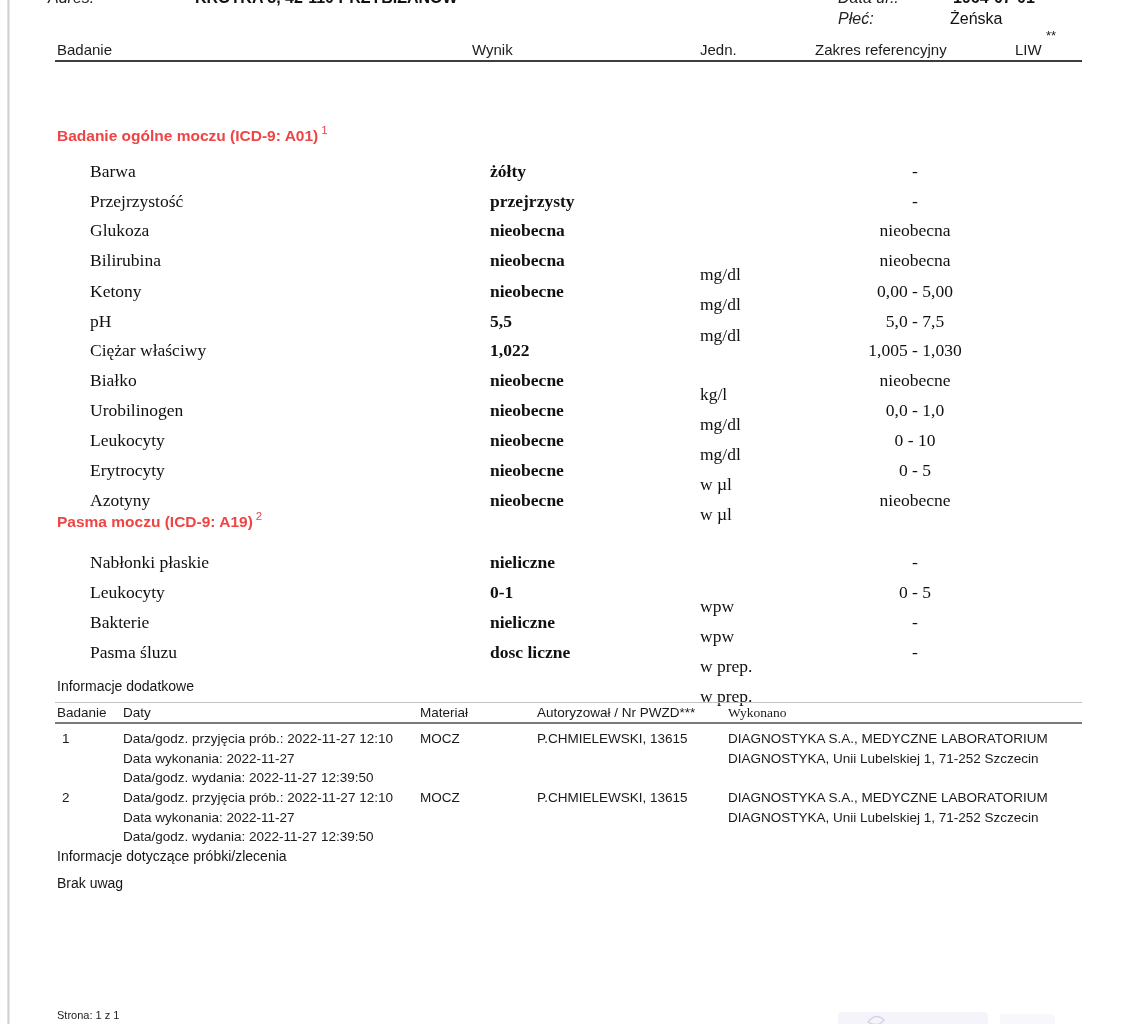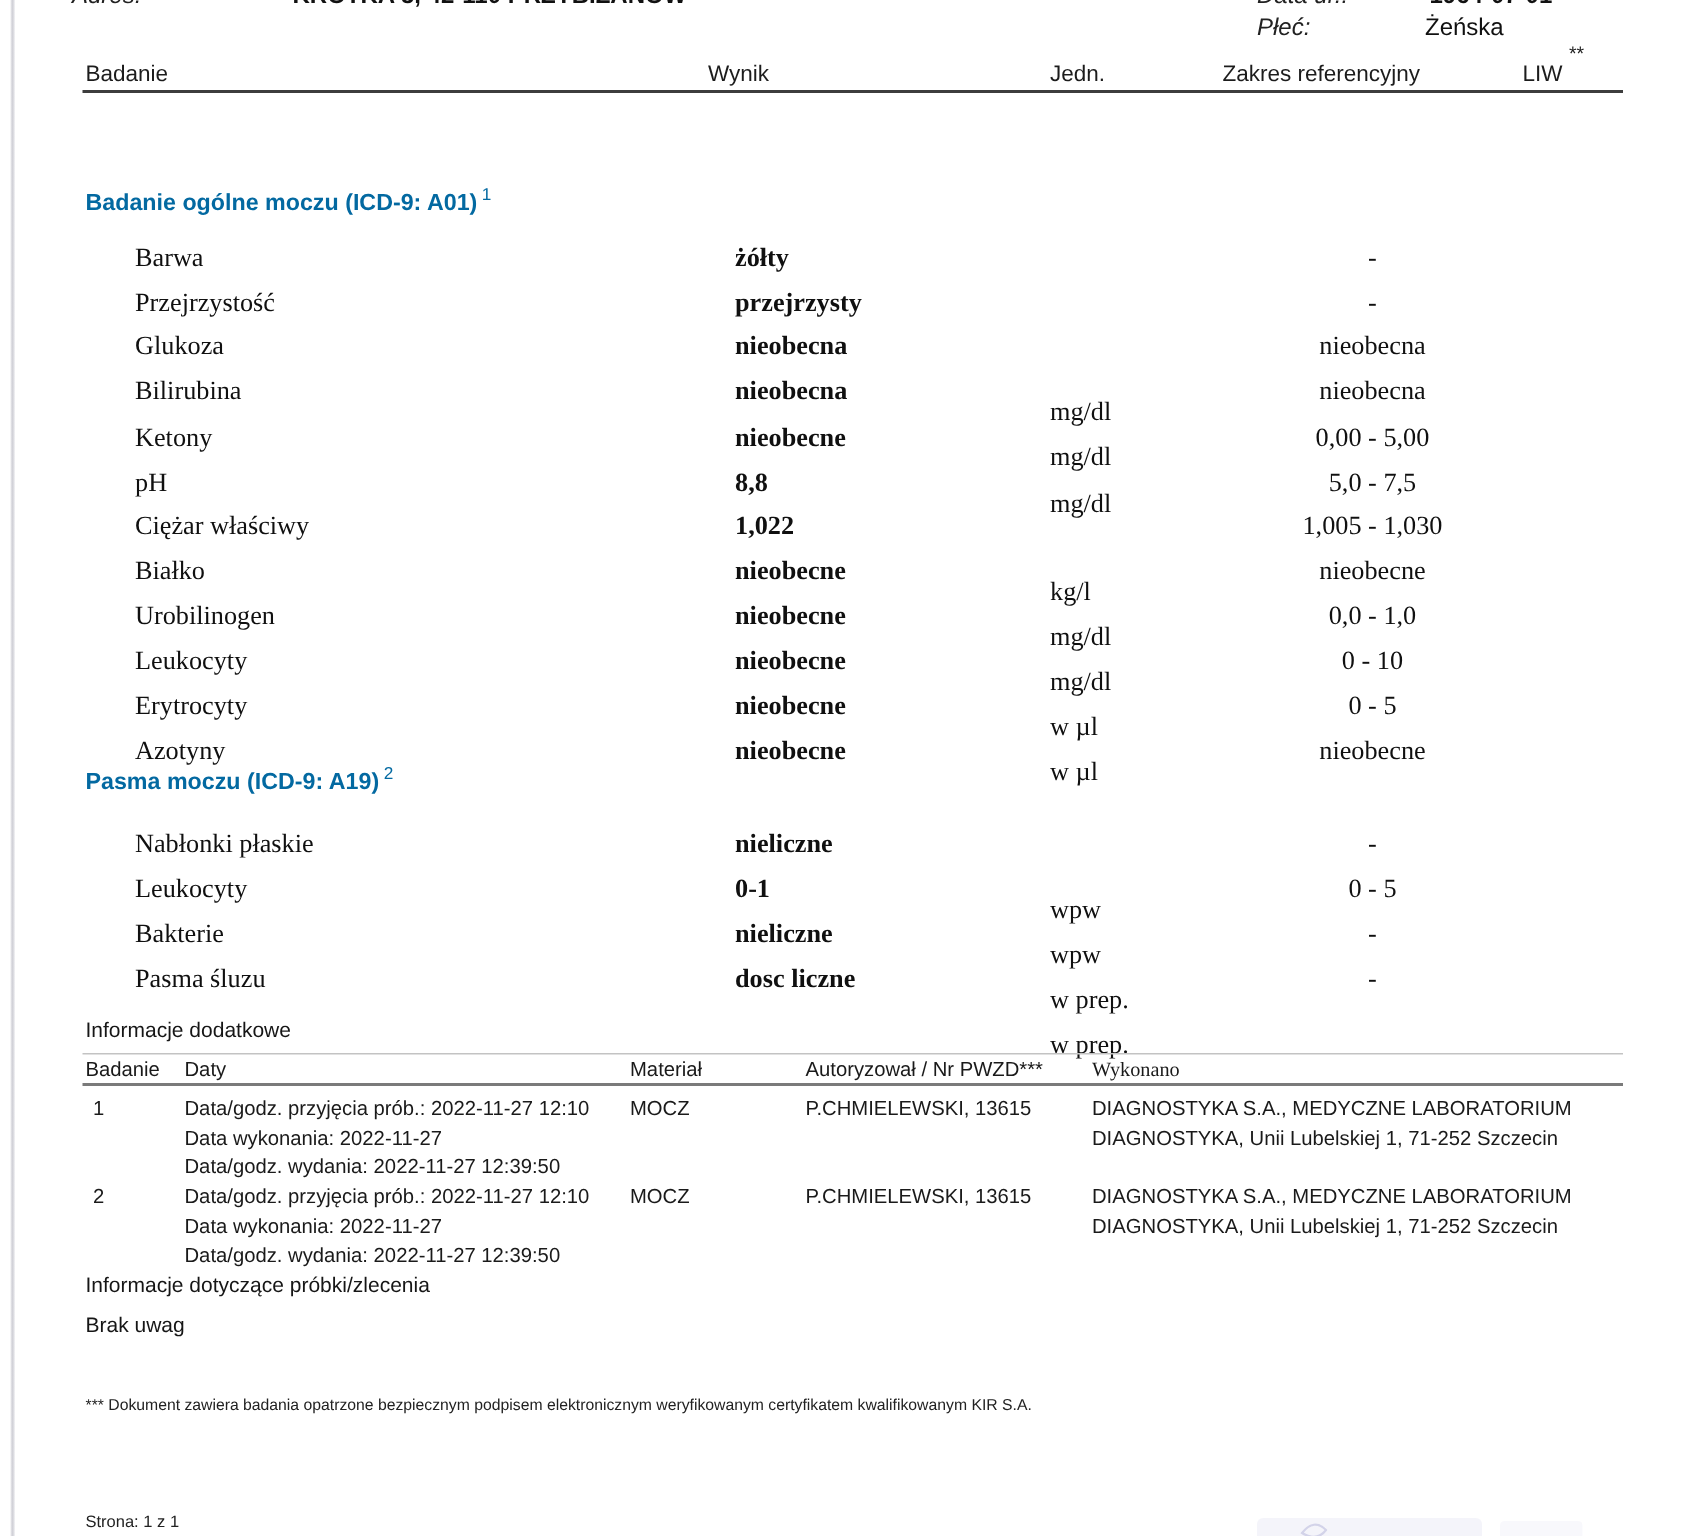--- a/index.html
+++ b/index.html
@@ -24,7 +24,7 @@
   #head-rule{position:absolute;left:55px;top:60px;width:1027px;height:2px;background:#3d3d3d;}
   #liw-stars{font-size:13px;color:#1c1c1c;}
   
-  .sec-title{font-size:15.5px;font-weight:bold;color:#0369a1;}
+  .sec-title{font-size:15.5px;font-weight:bold;color:#ef4444;}
   .sec-sup{font-size:11.5px;font-weight:normal;position:relative;top:-7px;margin-left:3px;}
   
   .r-row{position:absolute;left:0;width:1133px;height:24px;

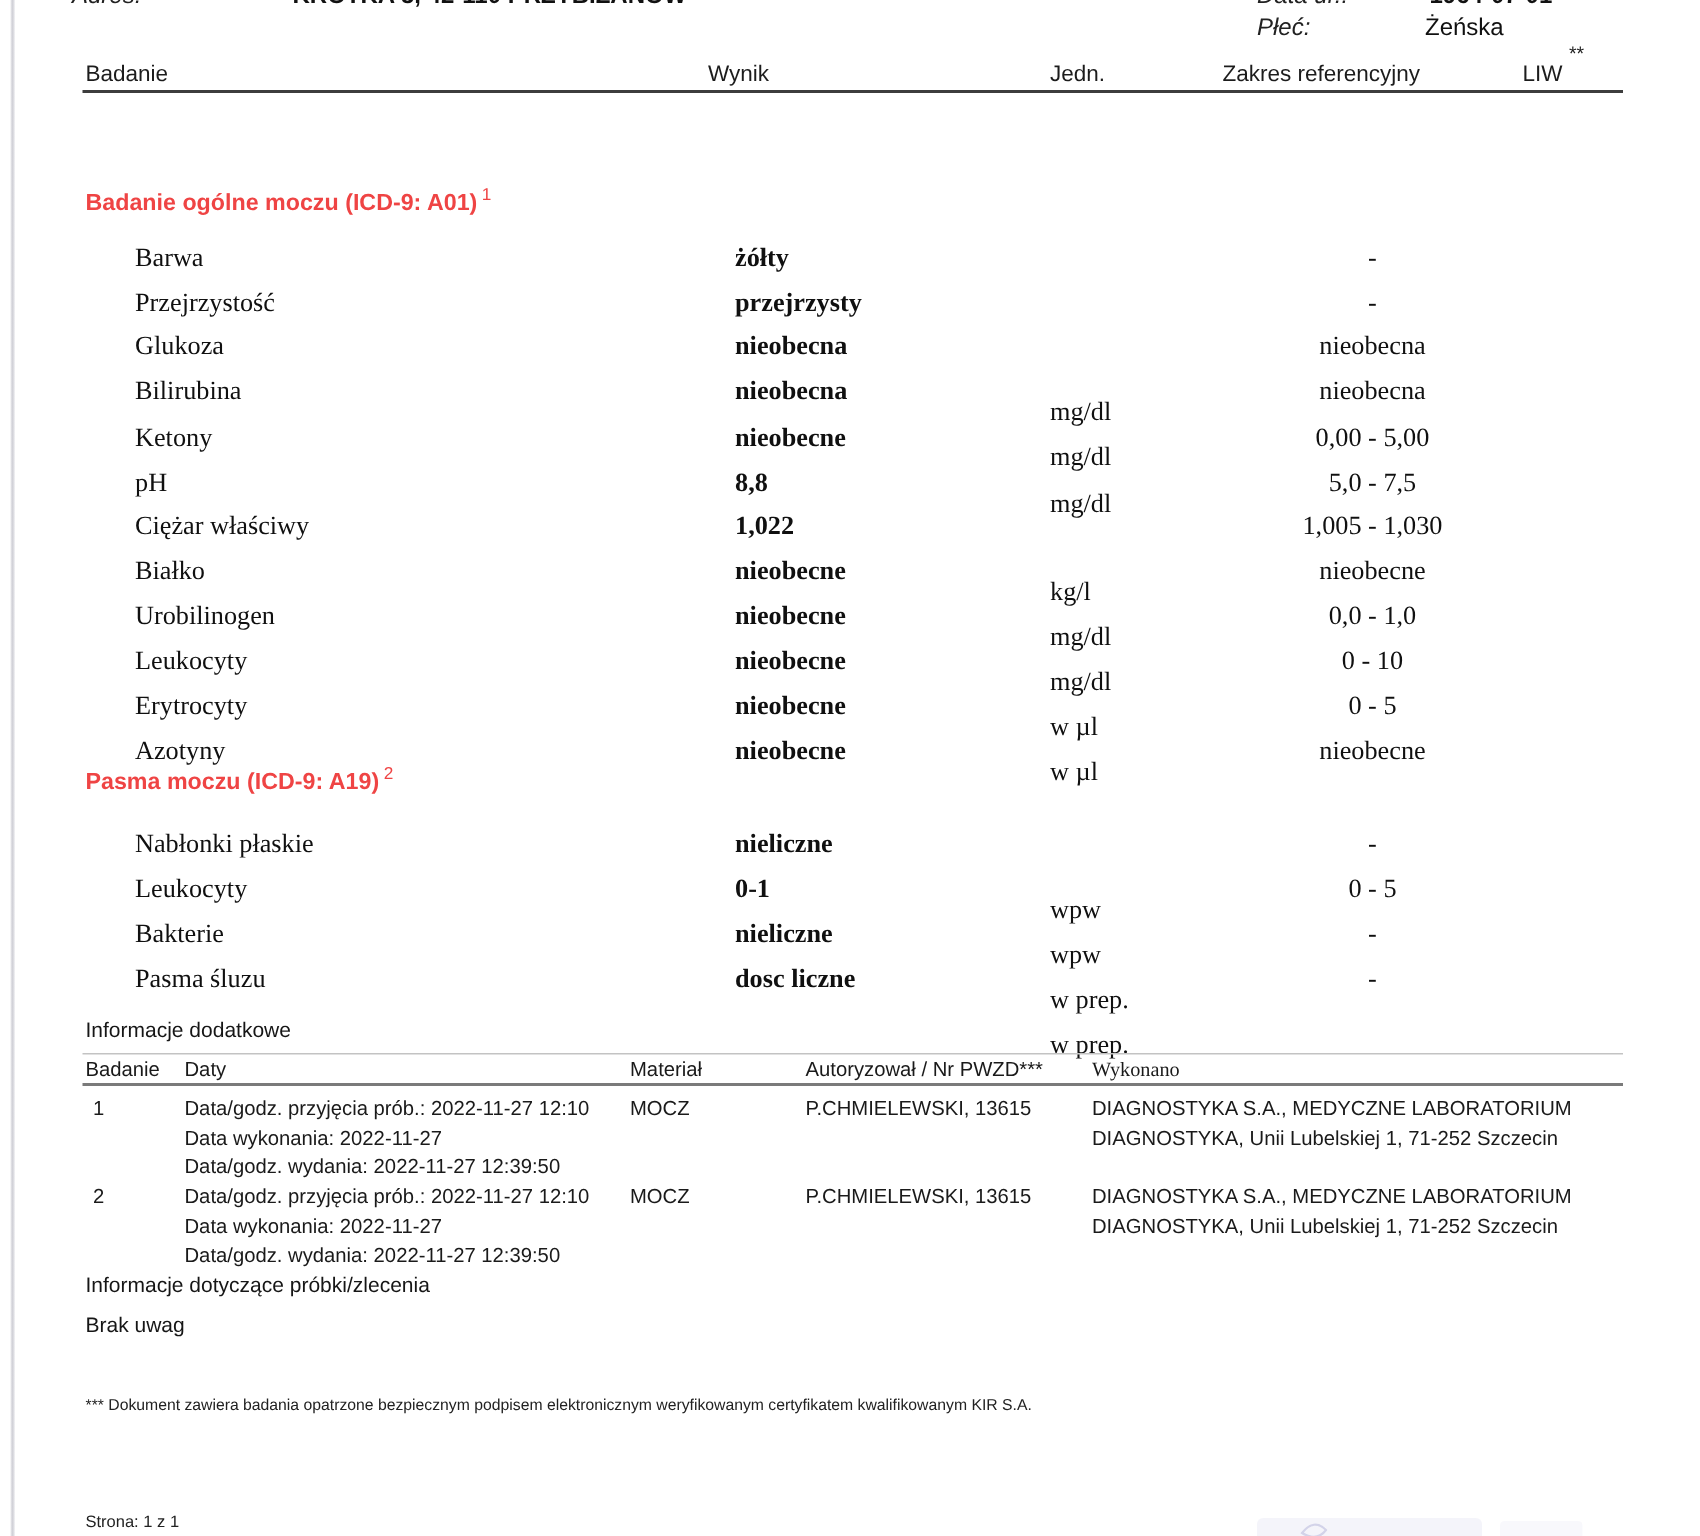--- a/index.html
+++ b/index.html
@@ -101,7 +101,7 @@
   </div>
   <div class="r-row" style="top:311px;">
     <span class="r-name">pH</span>
-    <span class="r-val">8,8</span>
+    <span class="r-val">5,5</span>
     <span class="r-unit"></span>
     <span class="r-range">5,0 - 7,5</span>
   </div>

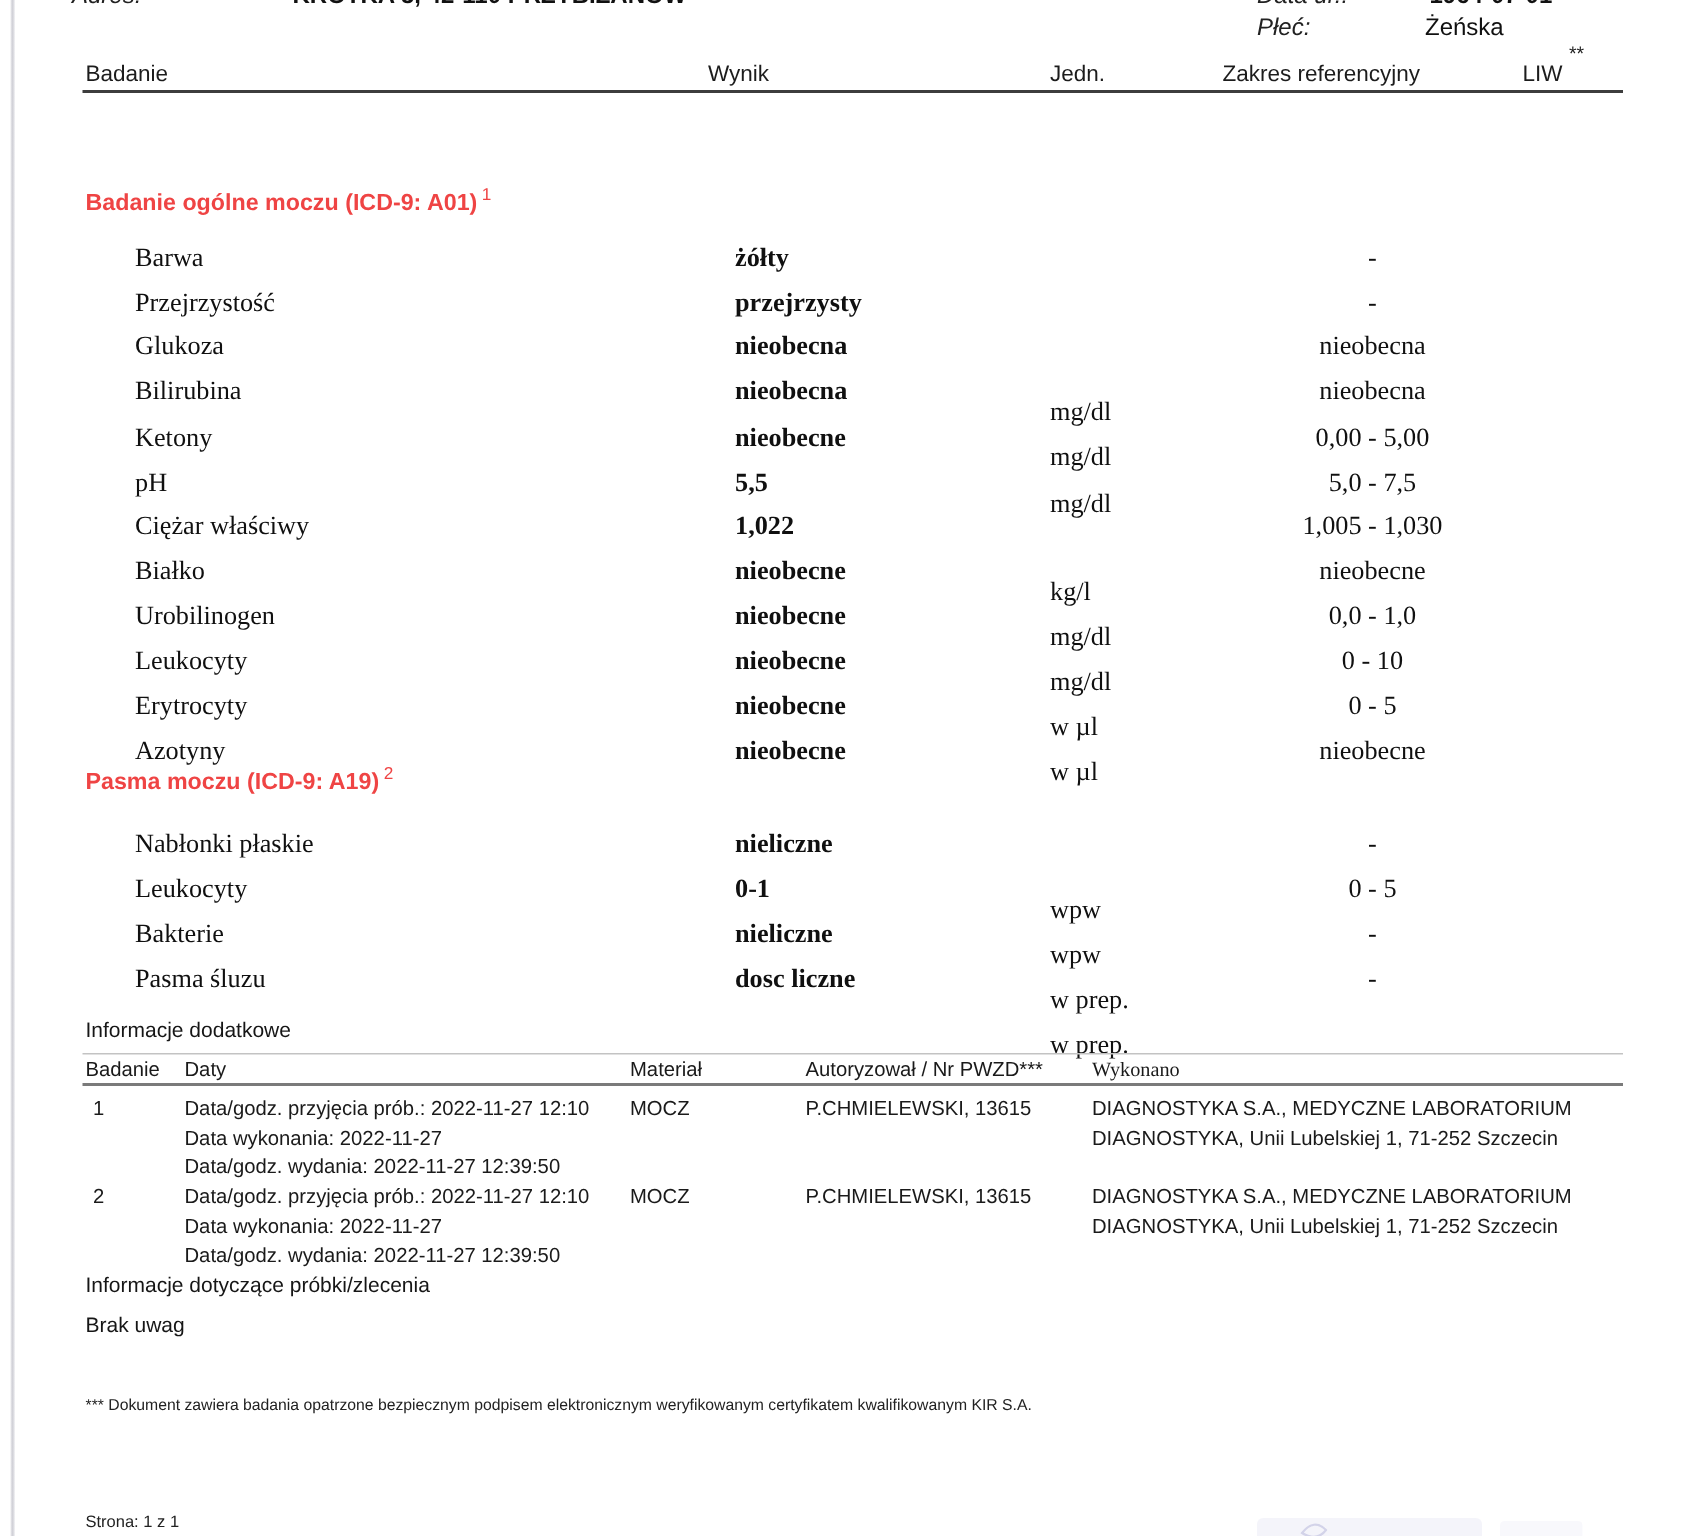--- a/index.html
+++ b/index.html
@@ -209,7 +209,6 @@
   <div class="abs info-title" style="left:57px;top:848px;">Informacje dotyczące próbki/zlecenia</div>
   <div class="abs info-title" style="left:57px;top:875px;">Brak uwag</div>
 
-  <div class="abs foot-note" style="left:57px;top:931px;">*** Dokument zawiera badania opatrzone bezpiecznym podpisem elektronicznym weryfikowanym certyfikatem kwalifikowanym KIR S.A.</div>
 
   <div class="abs page-num" style="left:57px;top:1009px;">Strona: 1 z 1</div>
 

